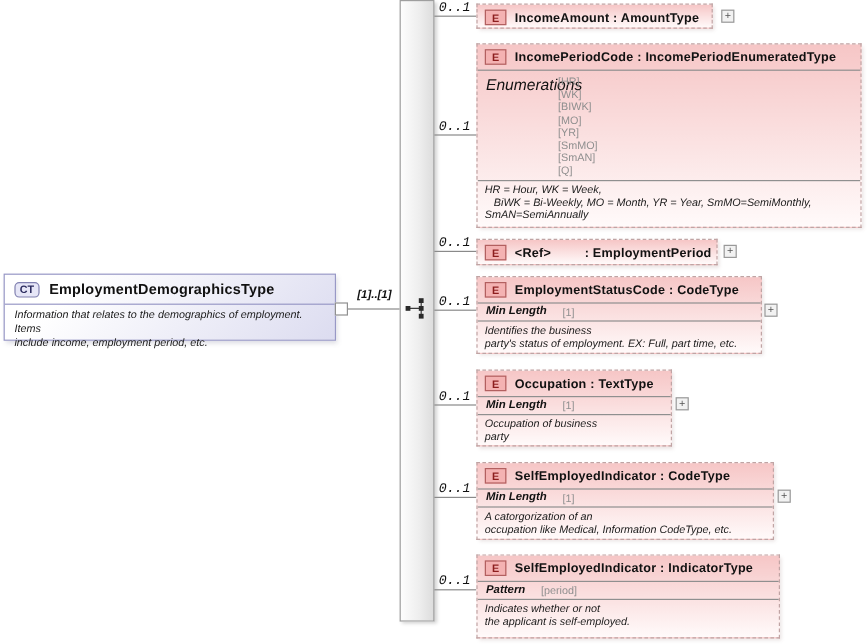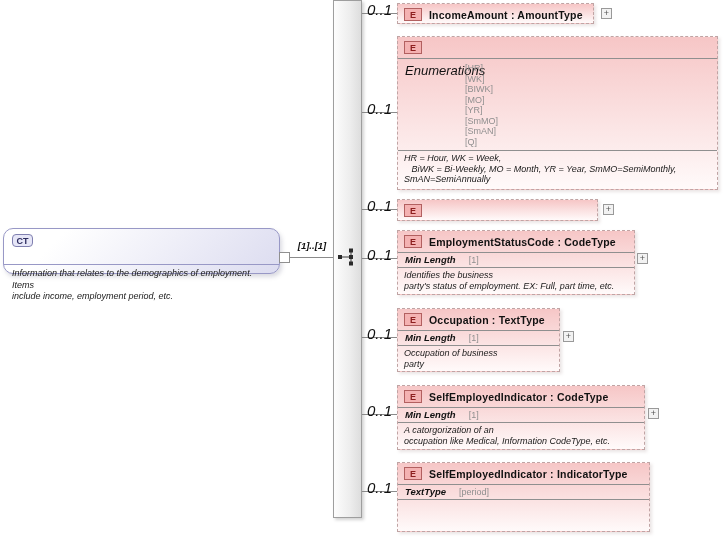--- a/index.html
+++ b/index.html
@@ -37,7 +37,7 @@
   .card-label{position:absolute;left:291px;top:240px;width:42px;text-align:center;
     font-size:9.5px;font-weight:bold;font-style:italic;color:#111;}
   .occ-label{position:absolute;left:358px;width:34px;text-align:right;
-    font-size:15px;font-style:italic;color:#111;}
+    font-size:11px;font-style:italic;color:#111;font-family:Liberation Mono, monospace;}
 
   
   .seq-bar{position:absolute;left:333px;top:0px;width:29px;height:518px;

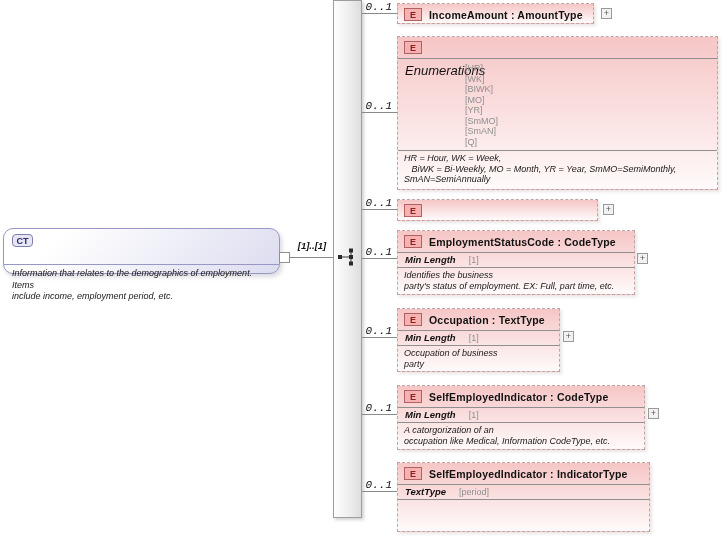--- a/index.html
+++ b/index.html
@@ -126,6 +126,7 @@
   <div class="el-box detailed" style="left:397px;top:36px;width:321px;height:154px;">
     <div class="el-header">
       <span class="e-badge">E</span>
+      <span class="el-title">IncomePeriodCode : IncomePeriodEnumeratedType</span>
     </div>
     <div class="enum-section">
       <span class="enum-label">Enumerations</span>

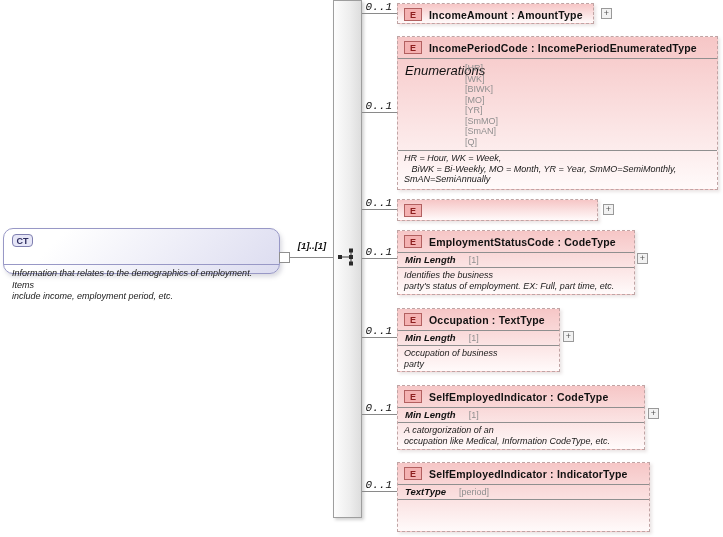--- a/index.html
+++ b/index.html
@@ -147,6 +147,7 @@
   <div class="el-box" style="left:397px;top:199px;width:201px;height:22px;">
     <div class="el-header">
       <span class="e-badge">E</span>
+      <span class="el-title">&lt;Ref&gt;         : EmploymentPeriod</span>
     </div>
   </div>
   <div class="expand-btn" style="left:603px;top:204px;">+</div>

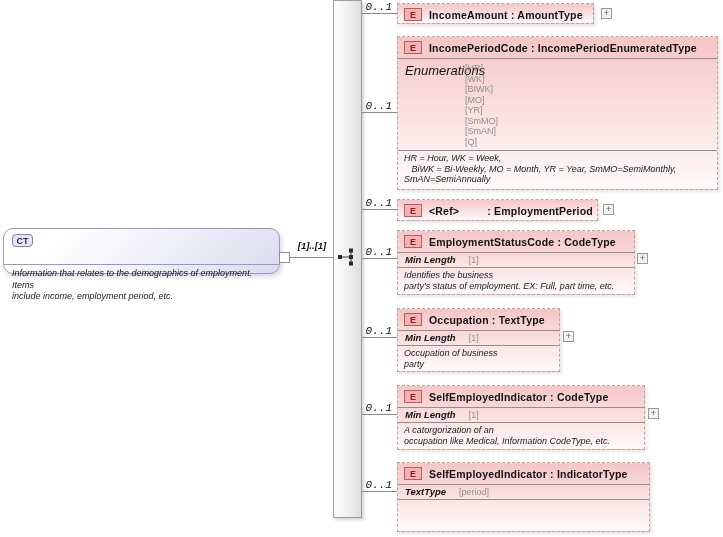--- a/index.html
+++ b/index.html
@@ -16,8 +16,8 @@
   #canvas{position:relative;width:723px;height:537px;background:var(--canvas-bg);overflow:hidden;}
 
   
-  .ct-box{position:absolute;left:3px;top:228px;width:277px;height:46px;
-    border:1px solid var(--ct-border);border-radius:10px;
+  .ct-box{position:absolute;left:3px;top:228px;width:277px;height:56px;
+    border:1px solid var(--ct-border);border-radius:0;
     background:linear-gradient(135deg,var(--ct-top) 20%,var(--ct-bottom) 100%);
     box-shadow:2px 3px 4px rgba(110,110,140,.25);}
   .ct-header{display:flex;align-items:center;gap:8px;padding:5px 8px 3px 8px;}

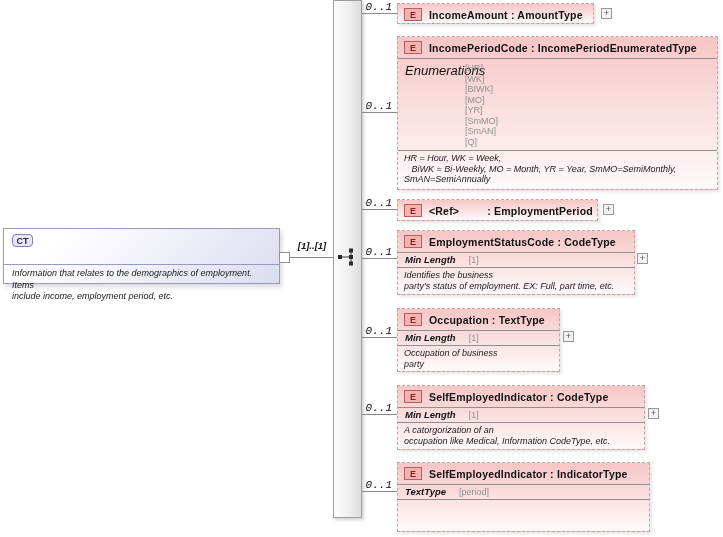--- a/index.html
+++ b/index.html
@@ -81,6 +81,7 @@
   <div class="ct-box">
     <div class="ct-header">
       <span class="ct-badge">CT</span>
+      <span class="ct-title">EmploymentDemographicsType</span>
     </div>
     <div class="ct-annotation">Information that relates to the demographics of employment. Items
 include income, employment period, etc.</div>

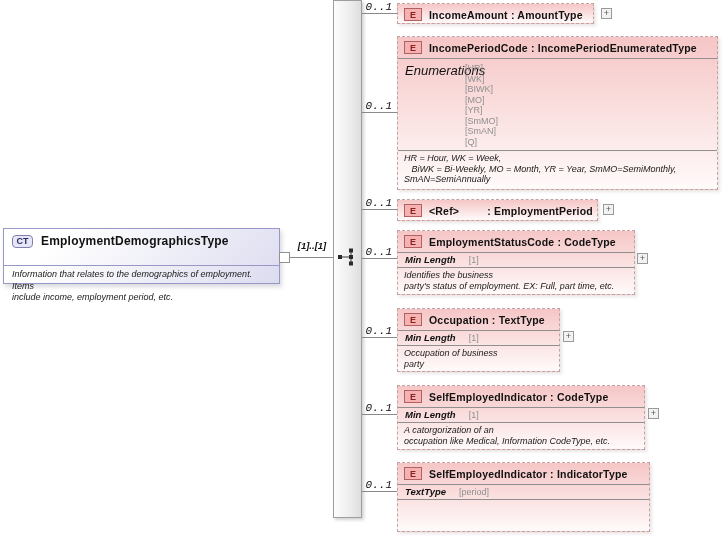--- a/index.html
+++ b/index.html
@@ -26,7 +26,7 @@
     background:var(--ct-badge-bg);color:var(--ct-badge-text);
     font-size:9px;font-weight:bold;}
   .ct-title{font-size:12px;font-weight:bold;color:#111;letter-spacing:.2px;white-space:pre;}
-  .ct-annotation{border-top:1px solid var(--ct-border);margin-top:14px;
+  .ct-annotation{border-top:1px solid var(--ct-border);margin-top:2px;
     padding:3px 8px;font-size:9px;font-style:italic;color:#1a1a1a;
     line-height:11.5px;white-space:pre-wrap;}
 

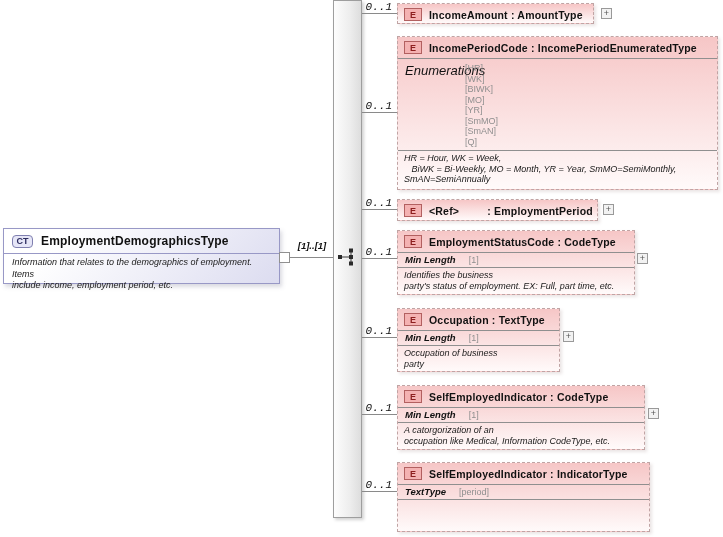--- a/index.html
+++ b/index.html
@@ -201,7 +201,7 @@
       <span class="el-title">SelfEmployedIndicator : IndicatorType</span>
     </div>
     <div class="facet-row">
-      <span class="facet-label">TextType</span>
+      <span class="facet-label">Pattern</span>
       <span class="facet-value">[period]</span>
     </div>
   </div>

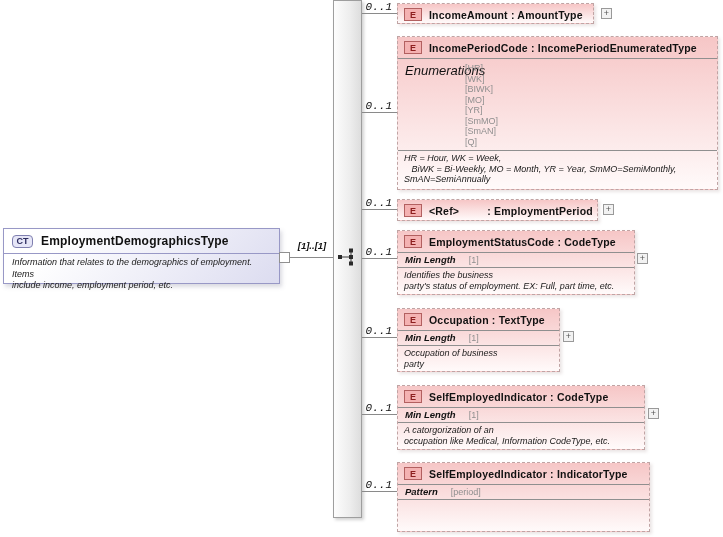--- a/index.html
+++ b/index.html
@@ -204,6 +204,8 @@
       <span class="facet-label">Pattern</span>
       <span class="facet-value">[period]</span>
     </div>
+    <div class="el-annotation">Indicates whether or not
+the applicant is self-employed.</div>
   </div>
 
 </div>

